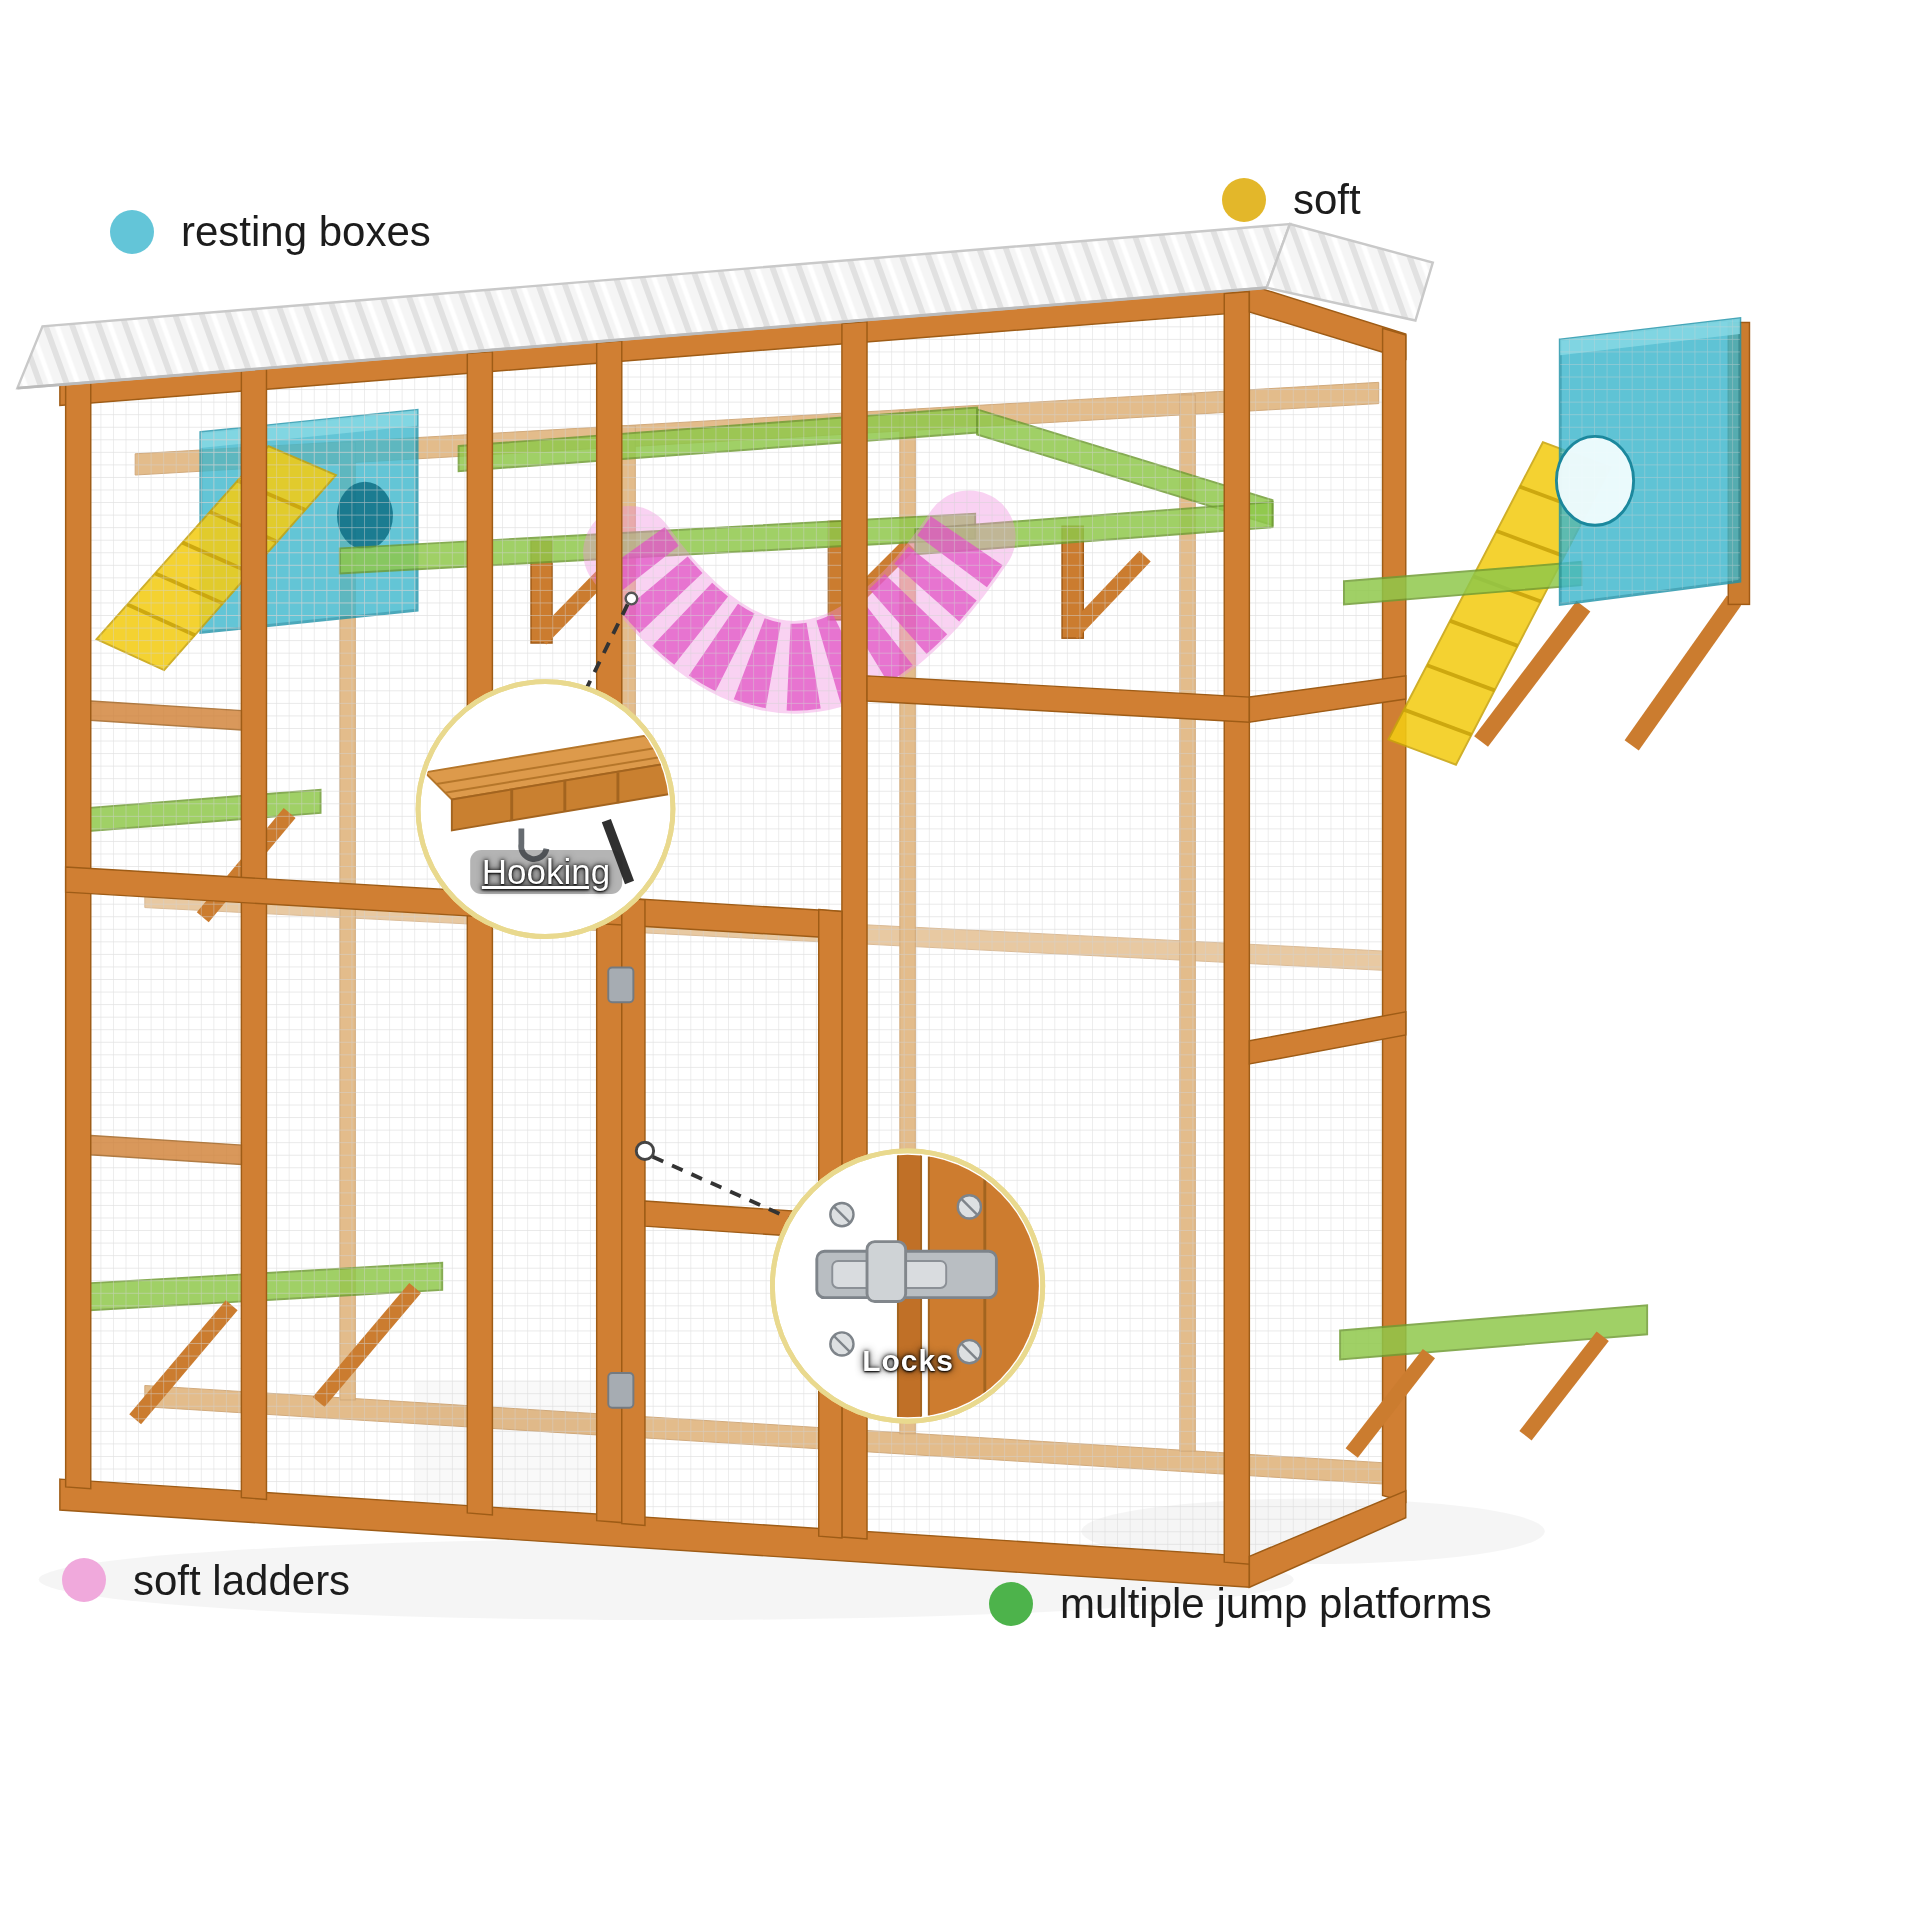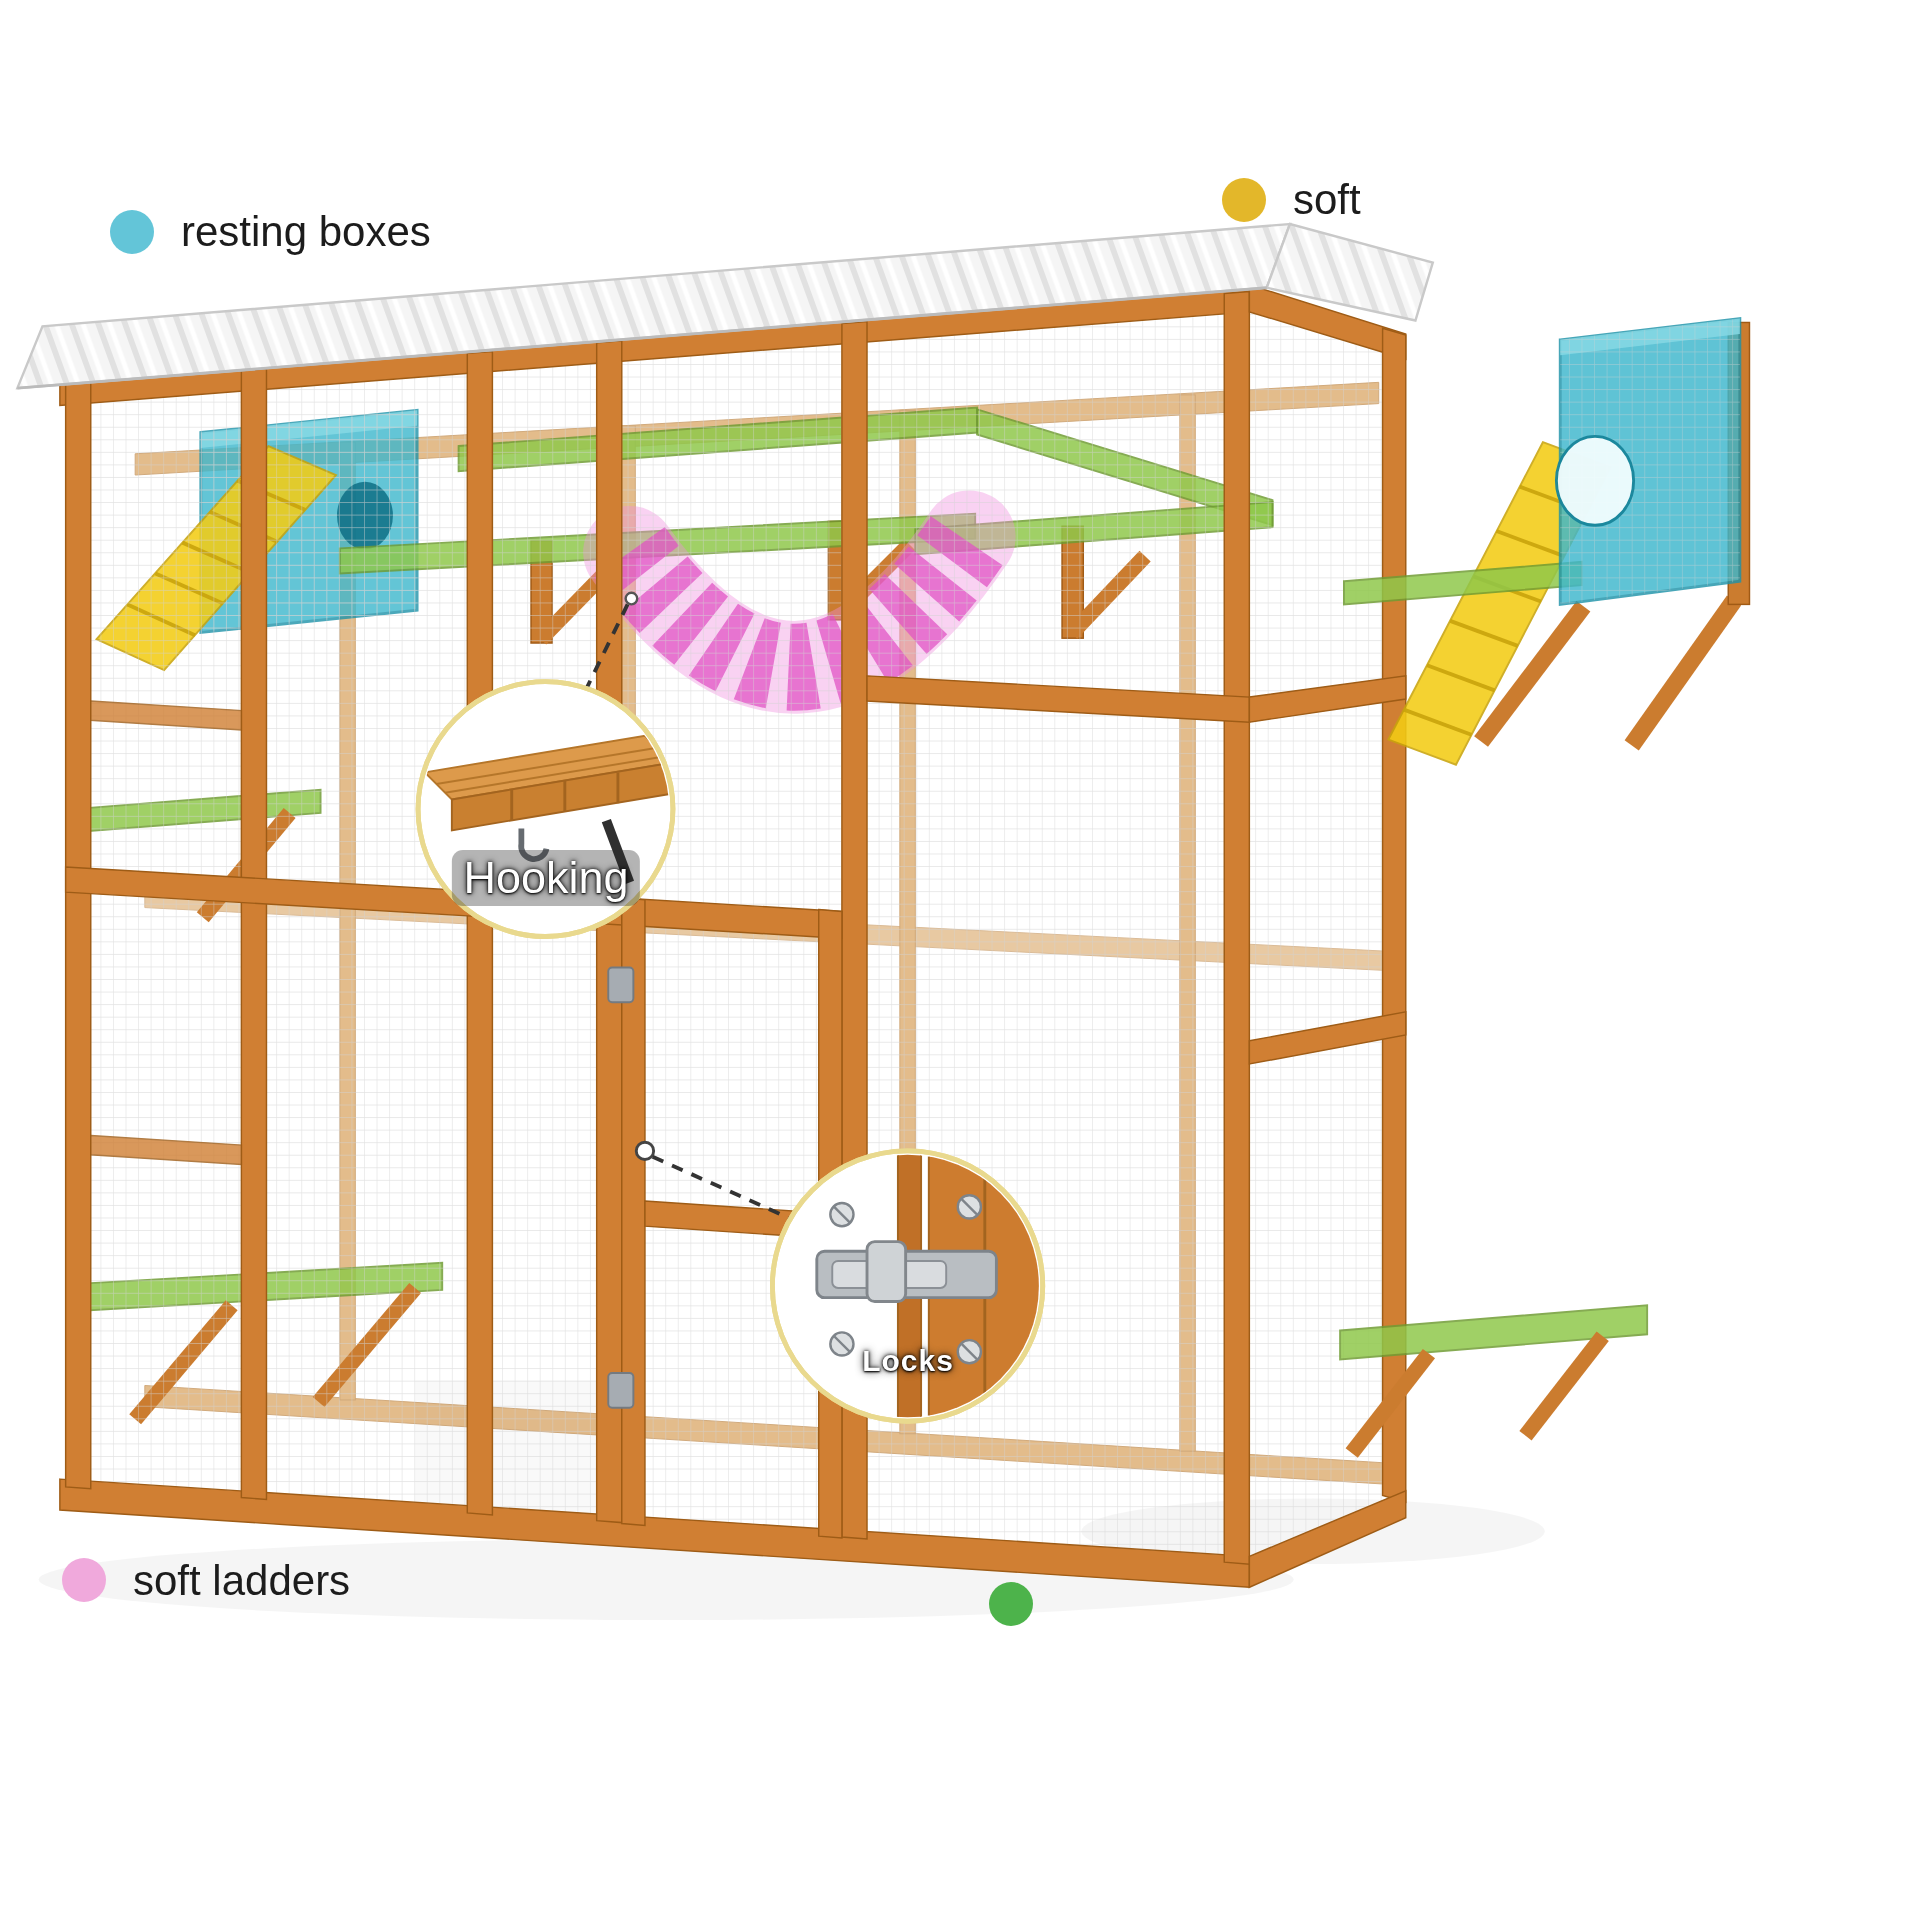--- a/index.html
+++ b/index.html
@@ -10,9 +10,9 @@
                color:#1c1c1c;font-size:42px;line-height:1;white-space:nowrap;}
   .dot{width:44px;height:44px;flex:0 0 auto;}
   .callout-label{position:absolute;transform:translateX(-50%);color:#ffffff;white-space:nowrap;}
-  .callout-label.hooking{font-size:45px;
+  .callout-label.hooking{font-size:35px;
       text-shadow:0 0 3.9px rgba(0,0,0,.9),0 0 7.7px rgba(0,0,0,.75),0 1px 1.9px rgba(0,0,0,.9);
-      background:rgba(40,40,40,.35);padding:1.9px 11.6px;border-radius:11px;}
+      background:rgba(40,40,40,.35);padding:1.9px 11.6px;border-radius:11px;text-decoration:underline;}
   .callout-label.locks{font-size:30px;font-weight:bold;letter-spacing:1px;
       text-shadow:0 0 3.9px rgba(0,0,0,.95),0 0 8.7px rgba(0,0,0,.8),0 1px 1.9px rgba(0,0,0,.95);}
 </style>

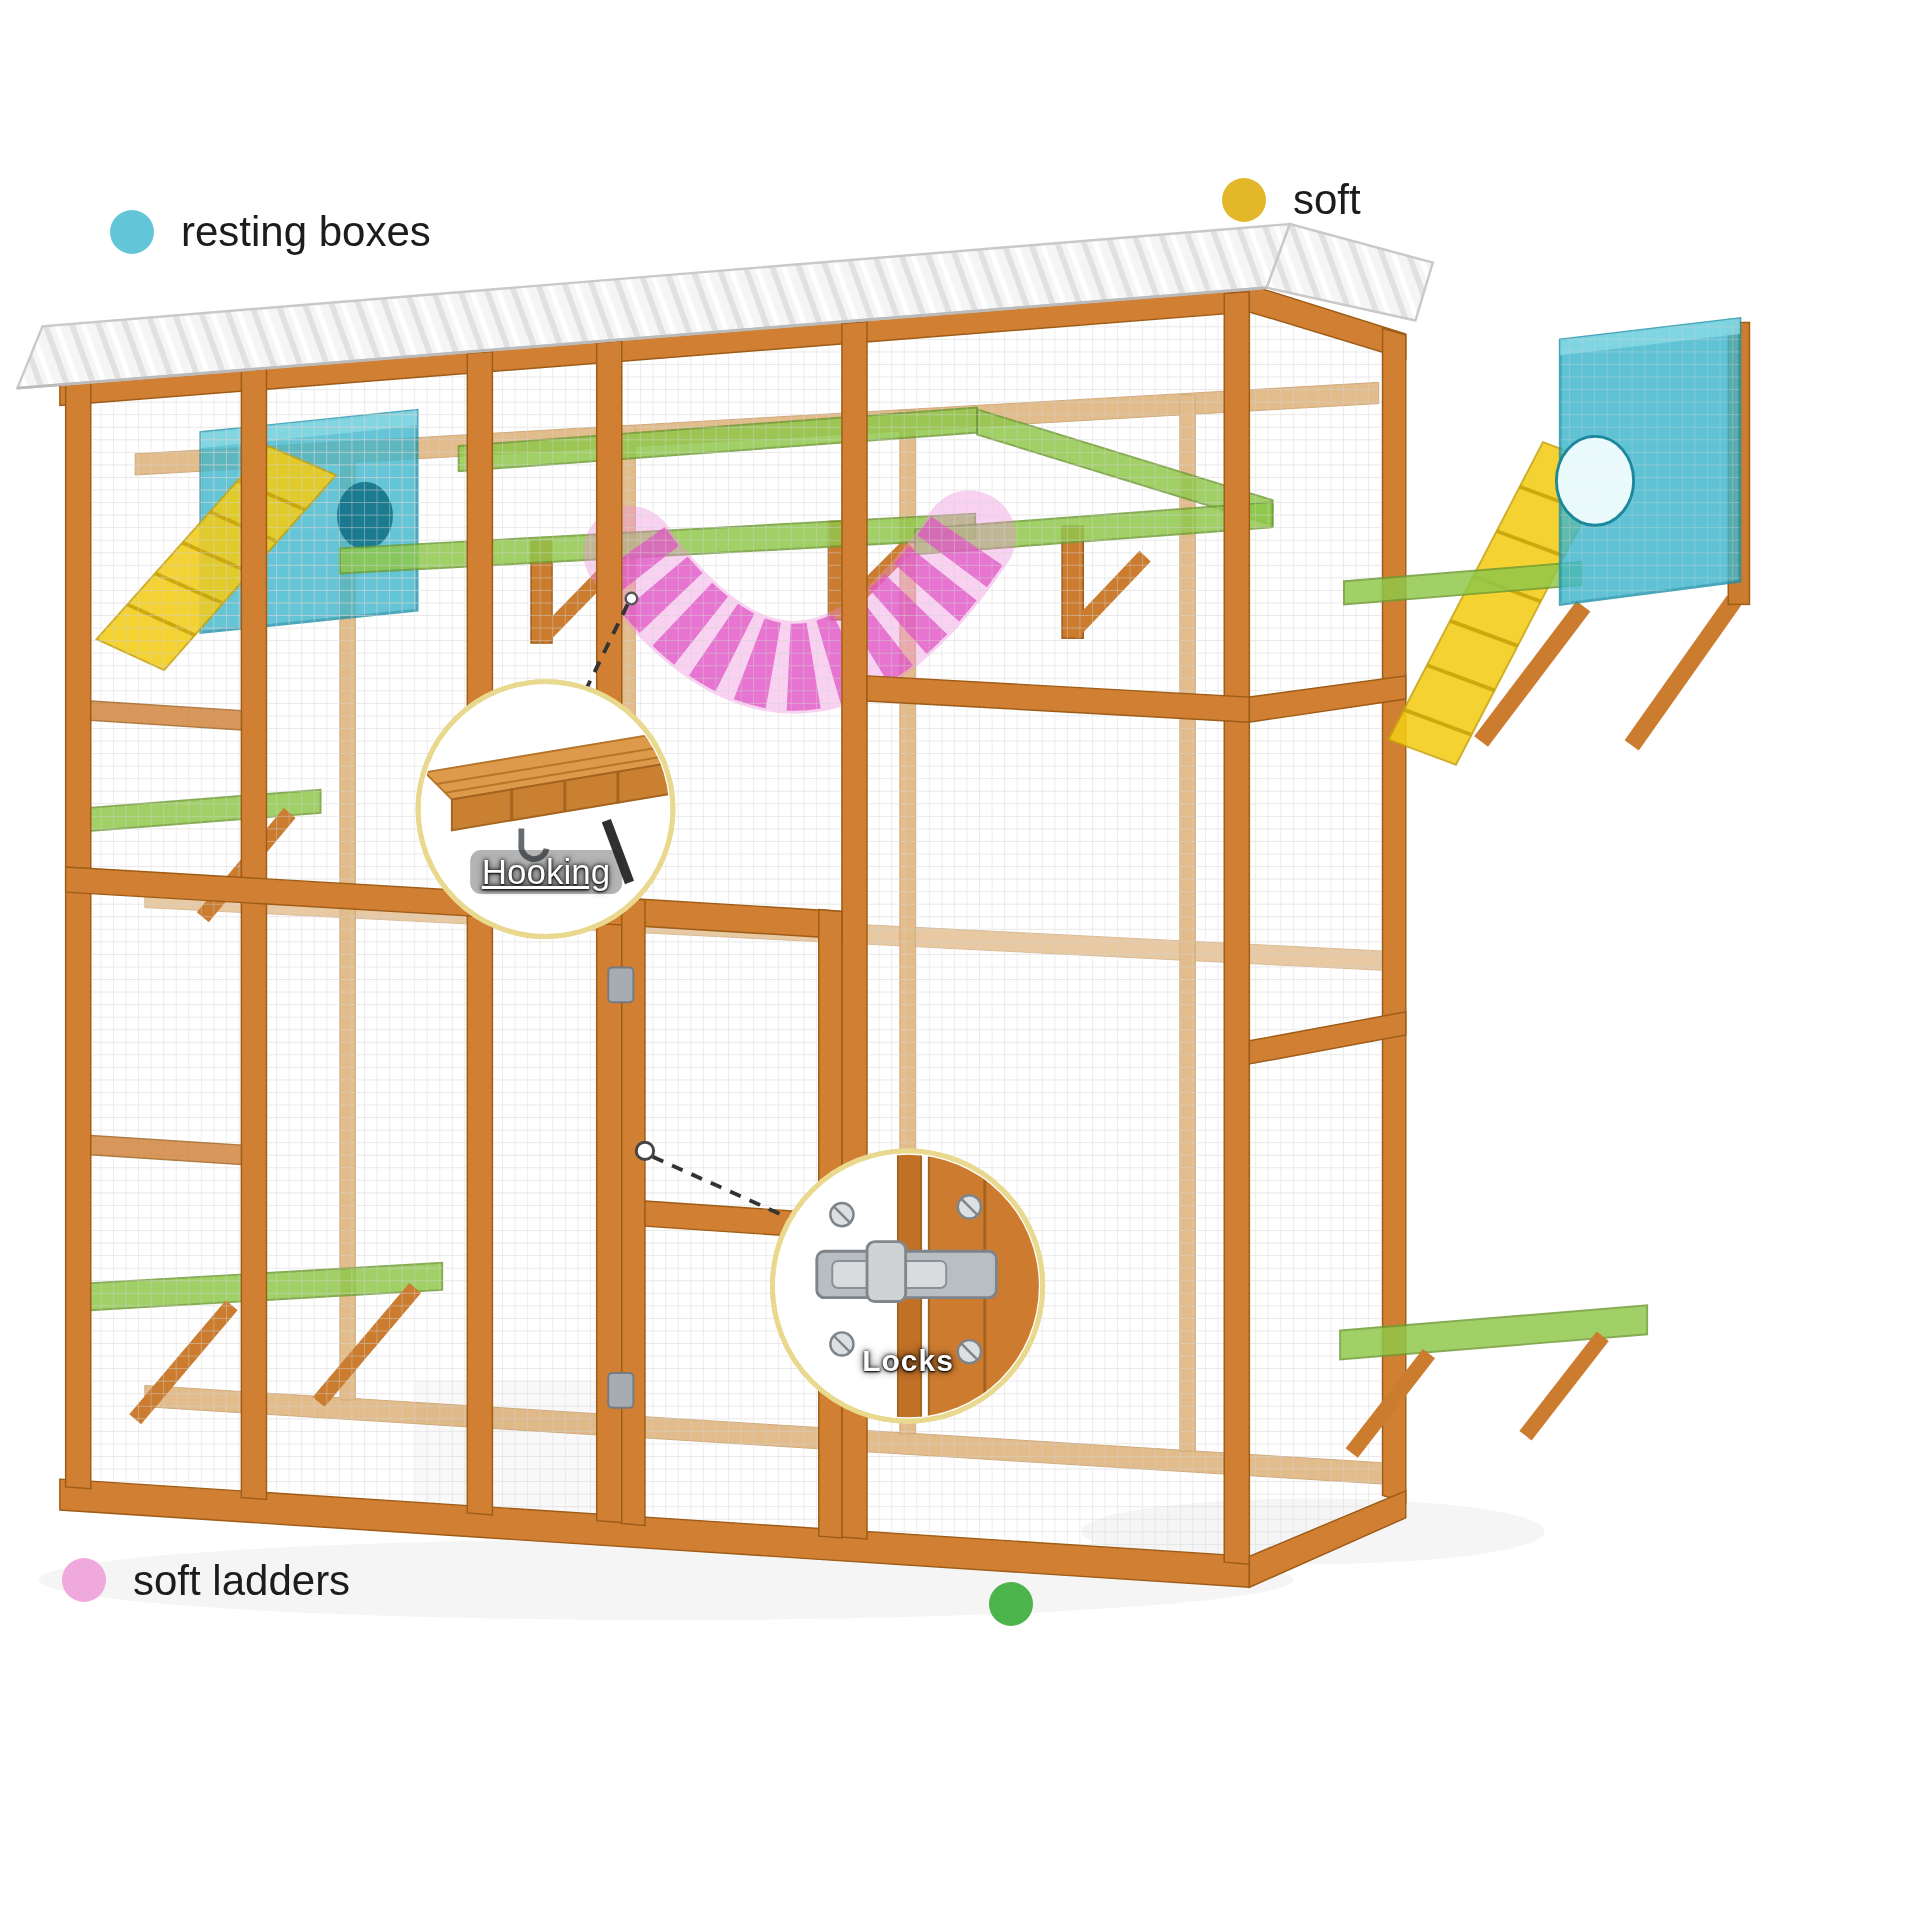--- a/index.html
+++ b/index.html
@@ -251,6 +251,7 @@
   <svg class="dot" viewBox="0 0 46 46">
     <circle cx="23" cy="23" r="23" fill="#4db34b"></circle>
   </svg>
+  <span>multiple jump platforms</span>
 </div>
 
 <div class="callout-label hooking" style="left:546px; top:850px;">Hooking</div>

